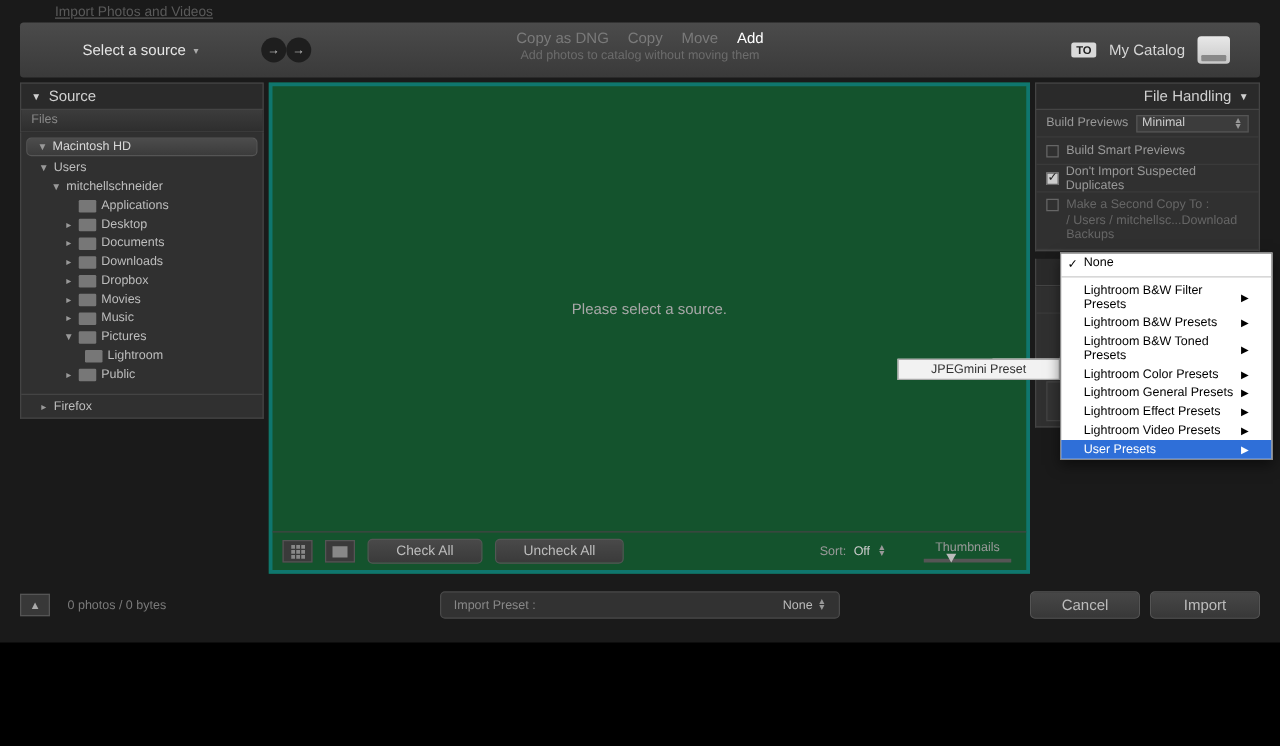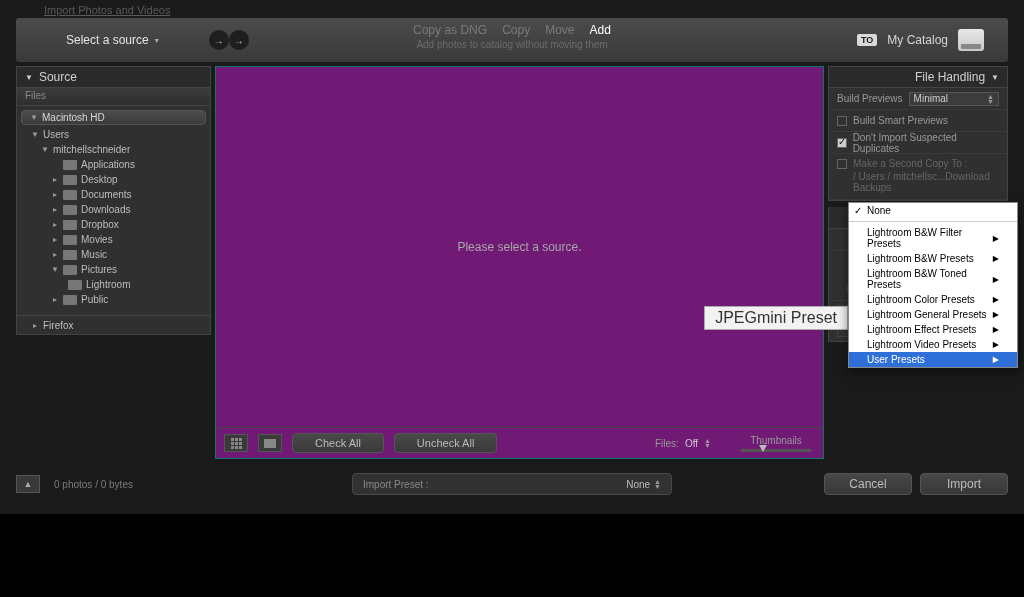--- a/index.html
+++ b/index.html
@@ -37,7 +37,7 @@
   .tree-sep{height:4px;}
   .firefox-row{border-top:1px solid #444;margin-top:4px;padding-top:4px;}
   
-  .center { flex:1; display:flex; flex-direction:column; background:#701a75; border:1px solid #0f766e;}
+  .center { flex:1; display:flex; flex-direction:column; background:#14532d; border:3px solid #0f766e;}
   .center-main{ flex:1; display:flex; align-items:center; justify-content:center; color:#a8a8a8; font-size:12px; border-bottom:1px solid #444;}
   .center-foot{ height:30px; display:flex; align-items:center; gap:10px; padding:0 8px;}
   .view-btn{width:24px;height:18px;border:1px solid #555;background:#3a3a3a;display:flex;align-items:center;justify-content:center;}

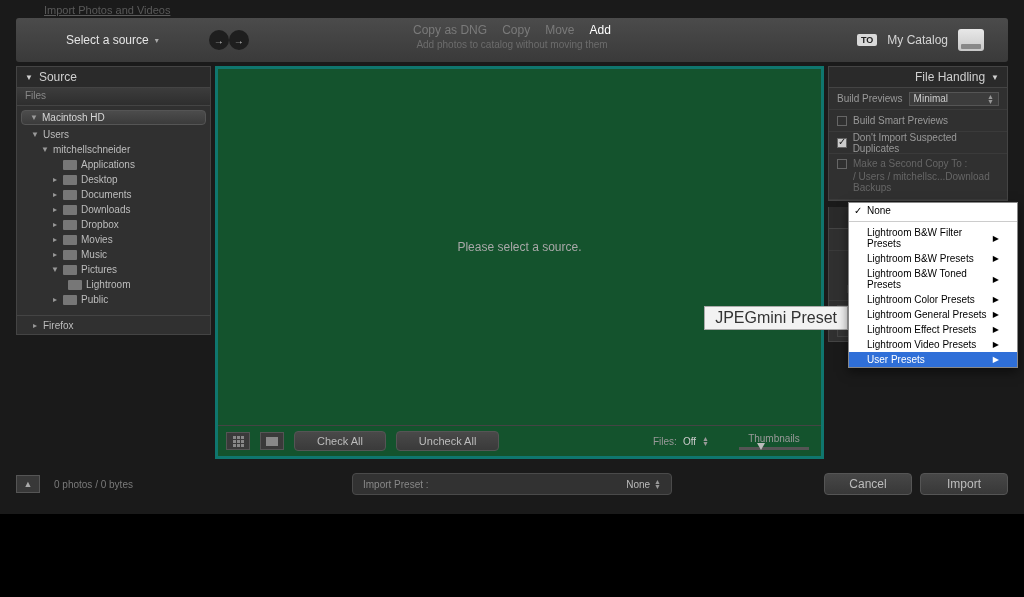--- a/index.html
+++ b/index.html
@@ -86,7 +86,7 @@
   .dd-menu .item.checked::before{content:"✓";position:absolute;left:5px;font-size:10px;}
   .dd-menu .sep{height:1px;background:#ccc;margin:3px 0;}
   .dd-menu .item.hl{background:#2f6fd8;color:#fff;}
-  .dd-tag{position:absolute;right:176px;top:306px;background:#f2f2f2;border:1px solid #aaa;font-size:16px;padding:2px 10px;z-index:50;color:#333;}
+  .dd-tag{position:absolute;right:176px;top:287px;background:#f2f2f2;border:1px solid #aaa;font-size:10px;padding:2px 26px;z-index:50;color:#333;}
   .updn{font-size:7px;line-height:5px;color:#999;}
 </style>
 </head>

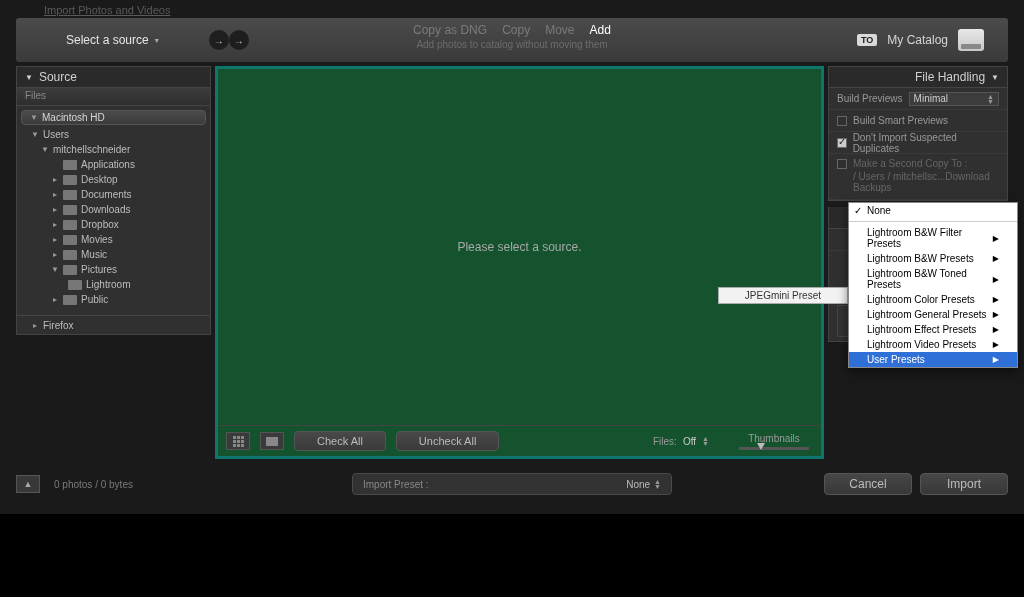--- a/index.html
+++ b/index.html
@@ -224,7 +224,7 @@
         <div class="foot-btn">Check All</div>
         <div class="foot-btn">Uncheck All</div>
         <div class="sort-grp">
-          <span>Files:</span>
+          <span>Sort:</span>
           <span class="val">Off</span>
           <span class="updn">▲<br>▼</span>
         </div>

